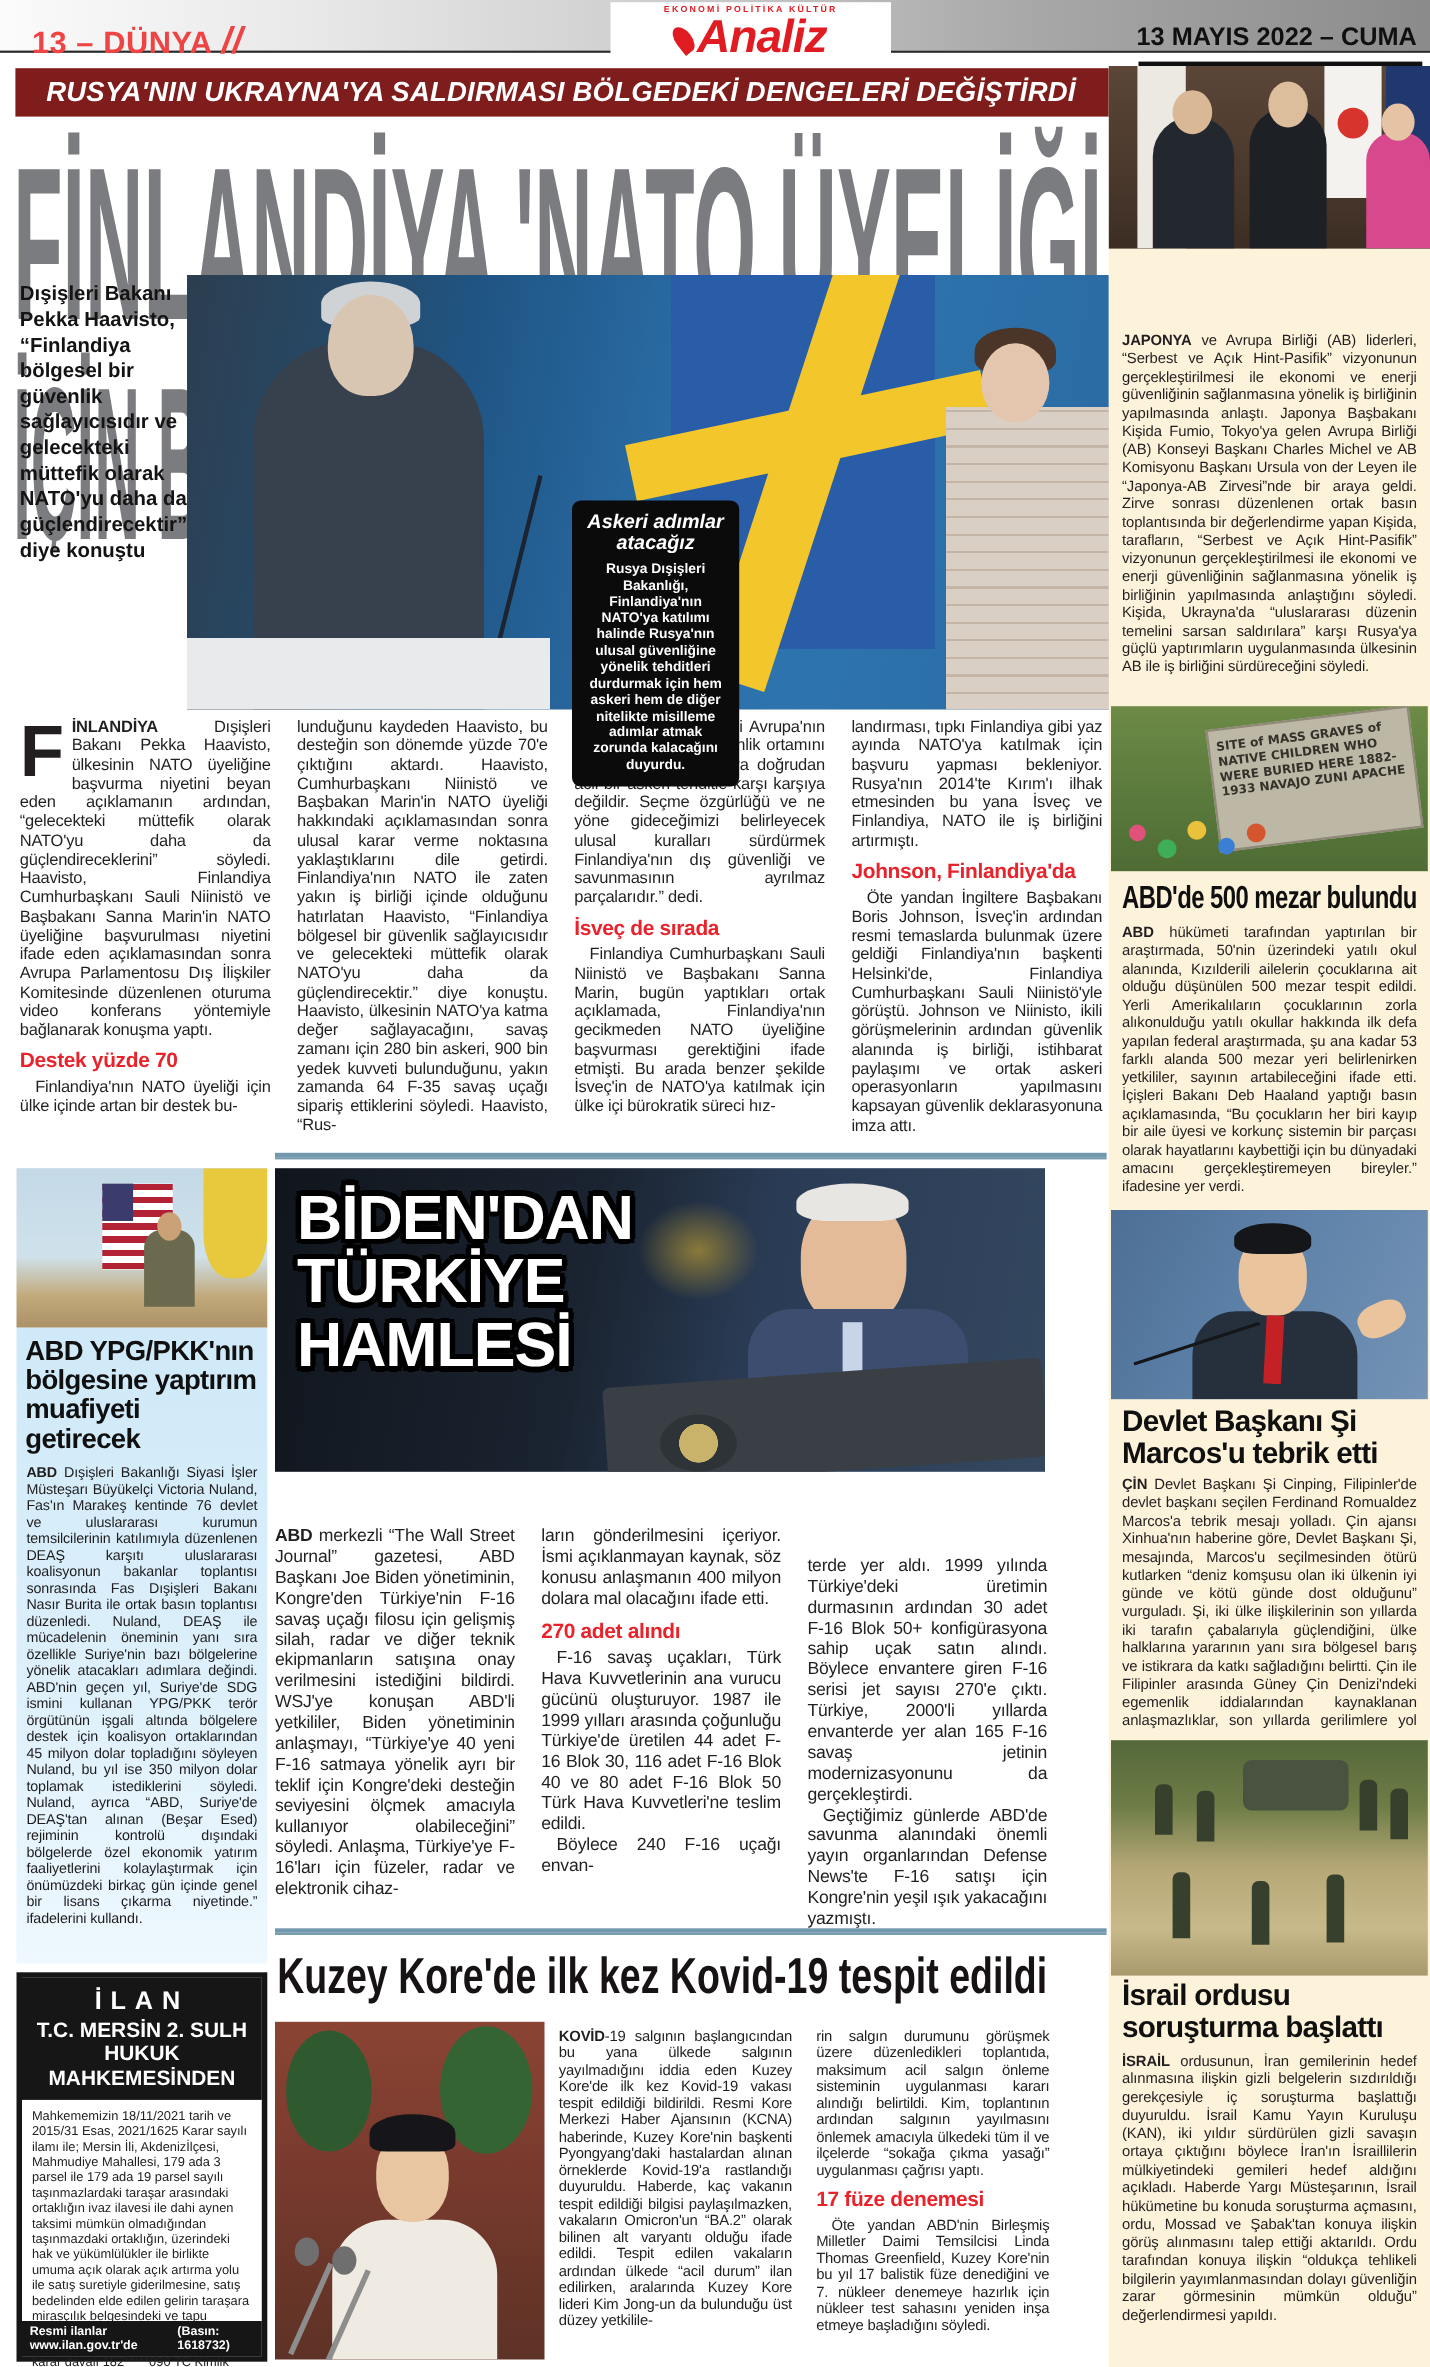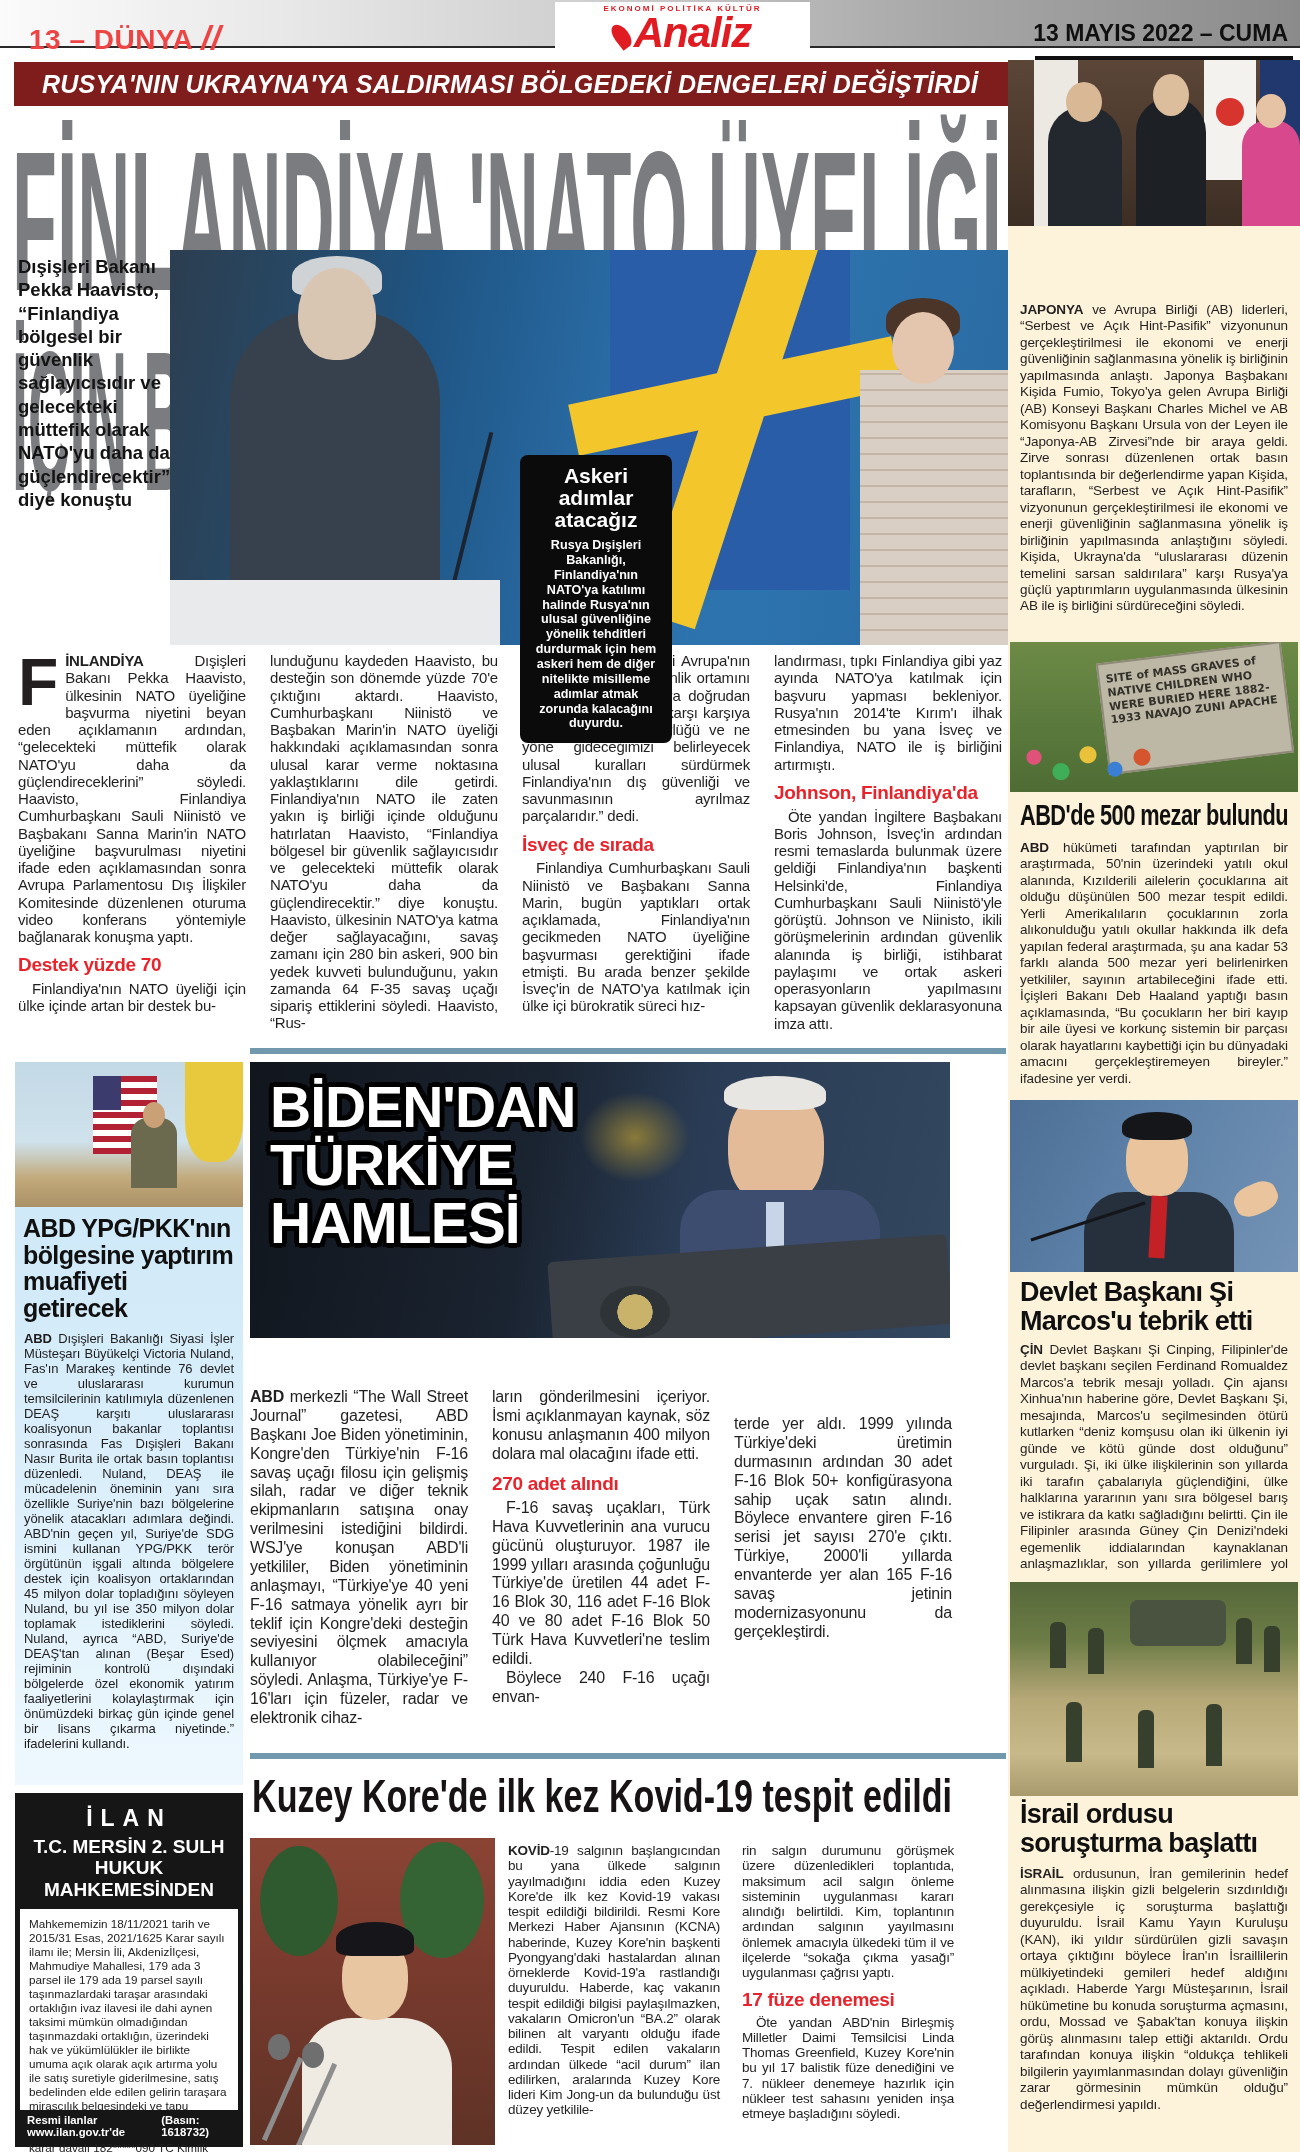--- a/index.html
+++ b/index.html
@@ -60,7 +60,7 @@
 
   .caption-box { left:520px; top:455px; width:152px; background:#0b0b0b; color:#fff;
     border-radius:8px; padding:10px 10px 12px; text-align:center; z-index:5; }
-  .caption-title { font-size:21px; font-weight:bold; line-height:1.05; margin-bottom:7px; }
+  .caption-title { font-size:18px; font-weight:bold; line-height:1.05; margin-bottom:7px;font-style:italic; }
   .caption-text { font-size:12.6px; font-weight:bold; line-height:1.18; }
 
   .tr-photo { left:1008px; top:60px; width:292px; height:166px; background:linear-gradient(180deg,#5b4638 0%,#4a382c 60%,#3c2e24 100%); }

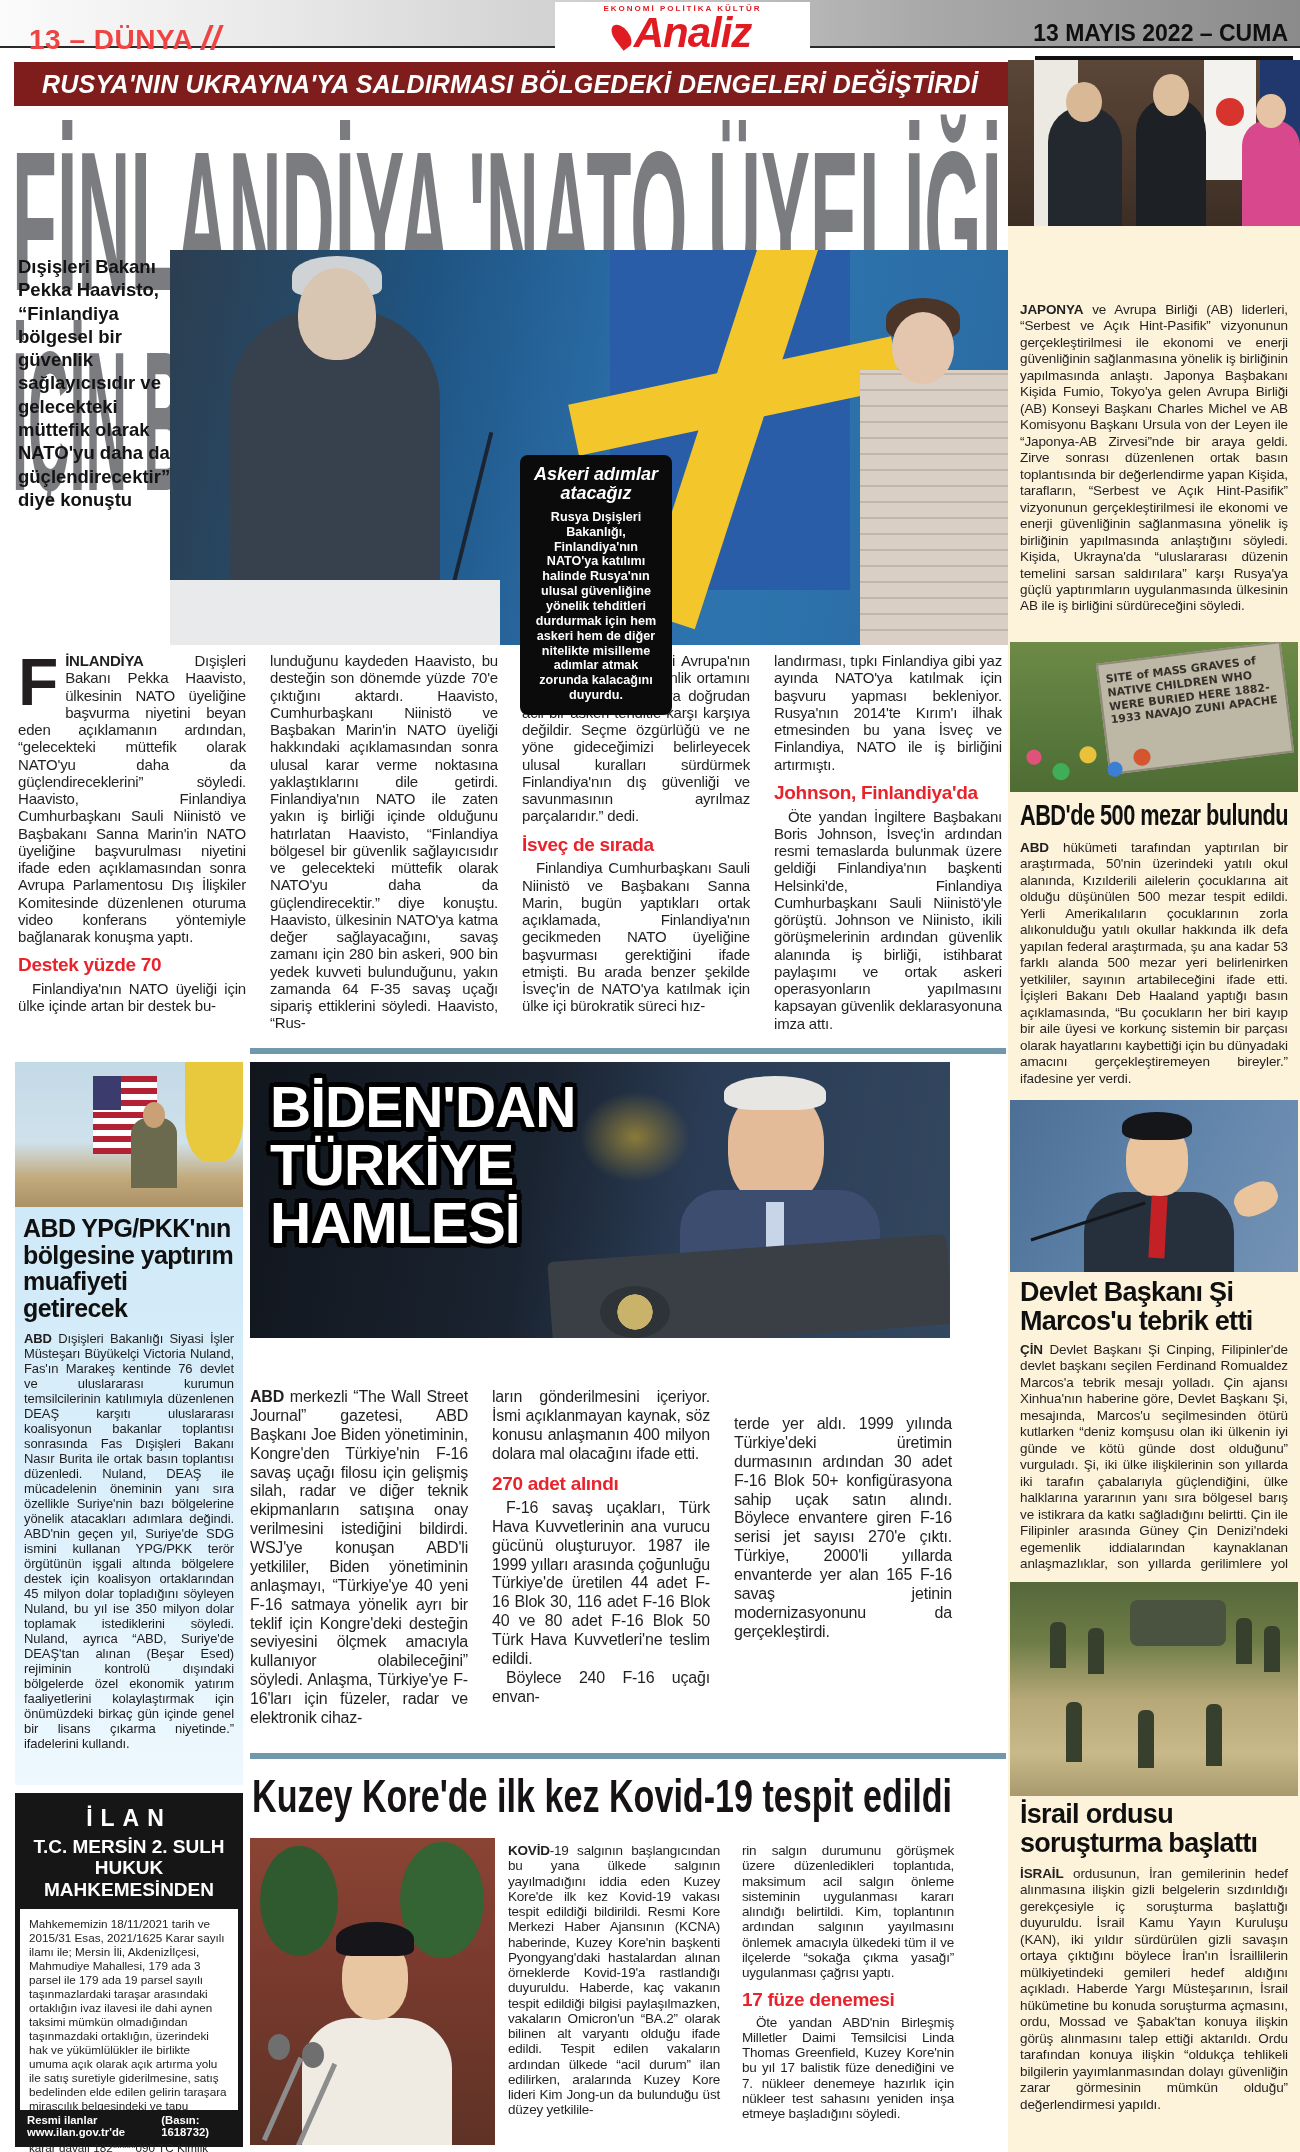--- a/index.html
+++ b/index.html
@@ -290,6 +290,7 @@
   </div>
   <div class="abs colTxt biden-col" style="left:734px;margin-top:27px;">
     <p>terde yer aldı. 1999 yılında Türkiye'deki üretimin durmasının ardından 30 adet F-16 Blok 50+ konfigürasyona sahip uçak satın alındı. Böylece envantere giren F-16 serisi jet sayısı 270'e çıktı. Türkiye, 2000'li yıllarda envanterde yer alan 165 F-16 savaş jetinin modernizasyonunu da gerçekleştirdi.</p>
+    <p class="ind">Geçtiğimiz günlerde ABD'de savunma alanındaki önemli yayın organlarından Defense News'te F-16 satışı için Kongre'nin yeşil ışık yakacağını yazmıştı.</p>
   </div>
 
   <div class="abs rule" style="left:250px; top:1753px; width:756px;"></div>

